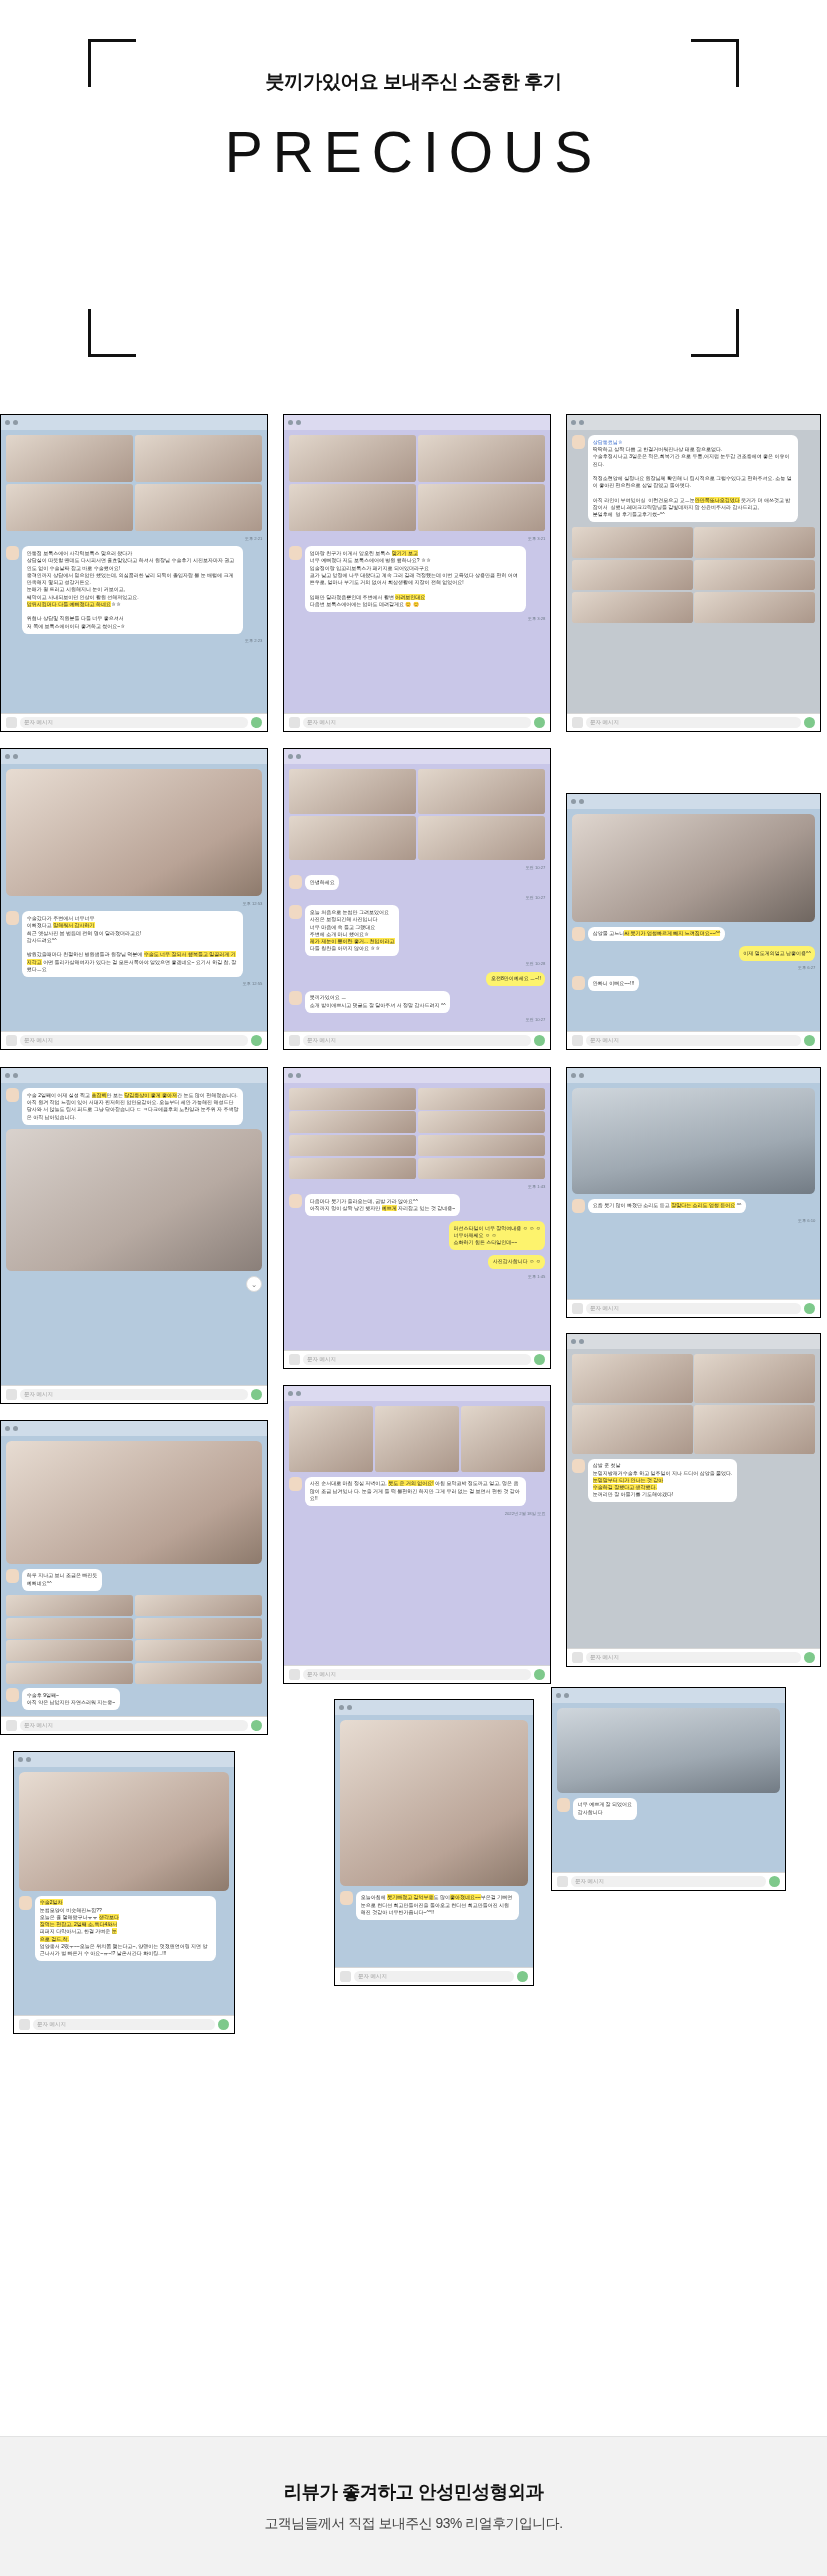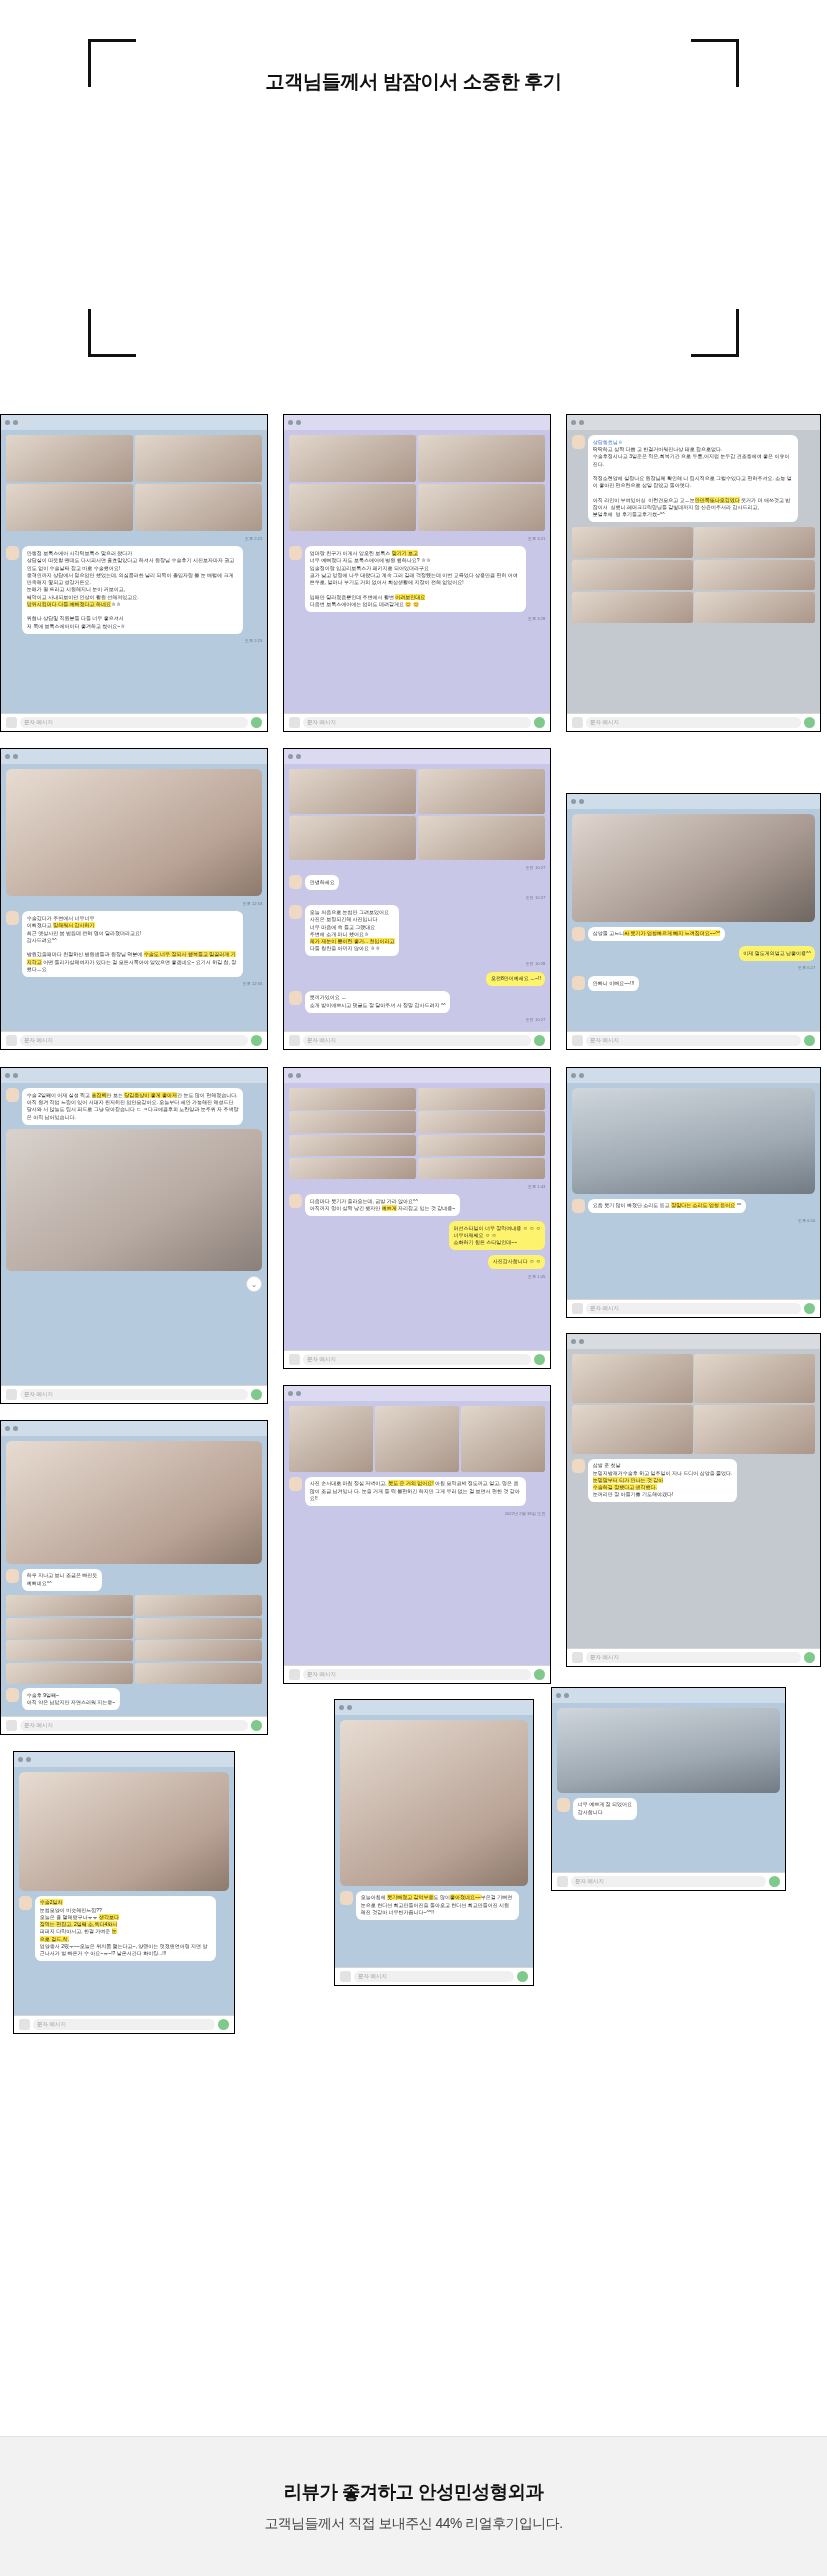--- a/index.html
+++ b/index.html
@@ -213,7 +213,7 @@
     <span class="bracket tr"></span>
     <span class="bracket bl"></span>
     <span class="bracket br"></span>
-    <div class="header-sub">고객님들께서 밤잠이서 소중한 후기</div>
+    <div class="header-sub">붓끼가있어요 보내주신 소중한 후기</div>
   </div>
 
   <div class="board" id="board" style="height: 1670px;">

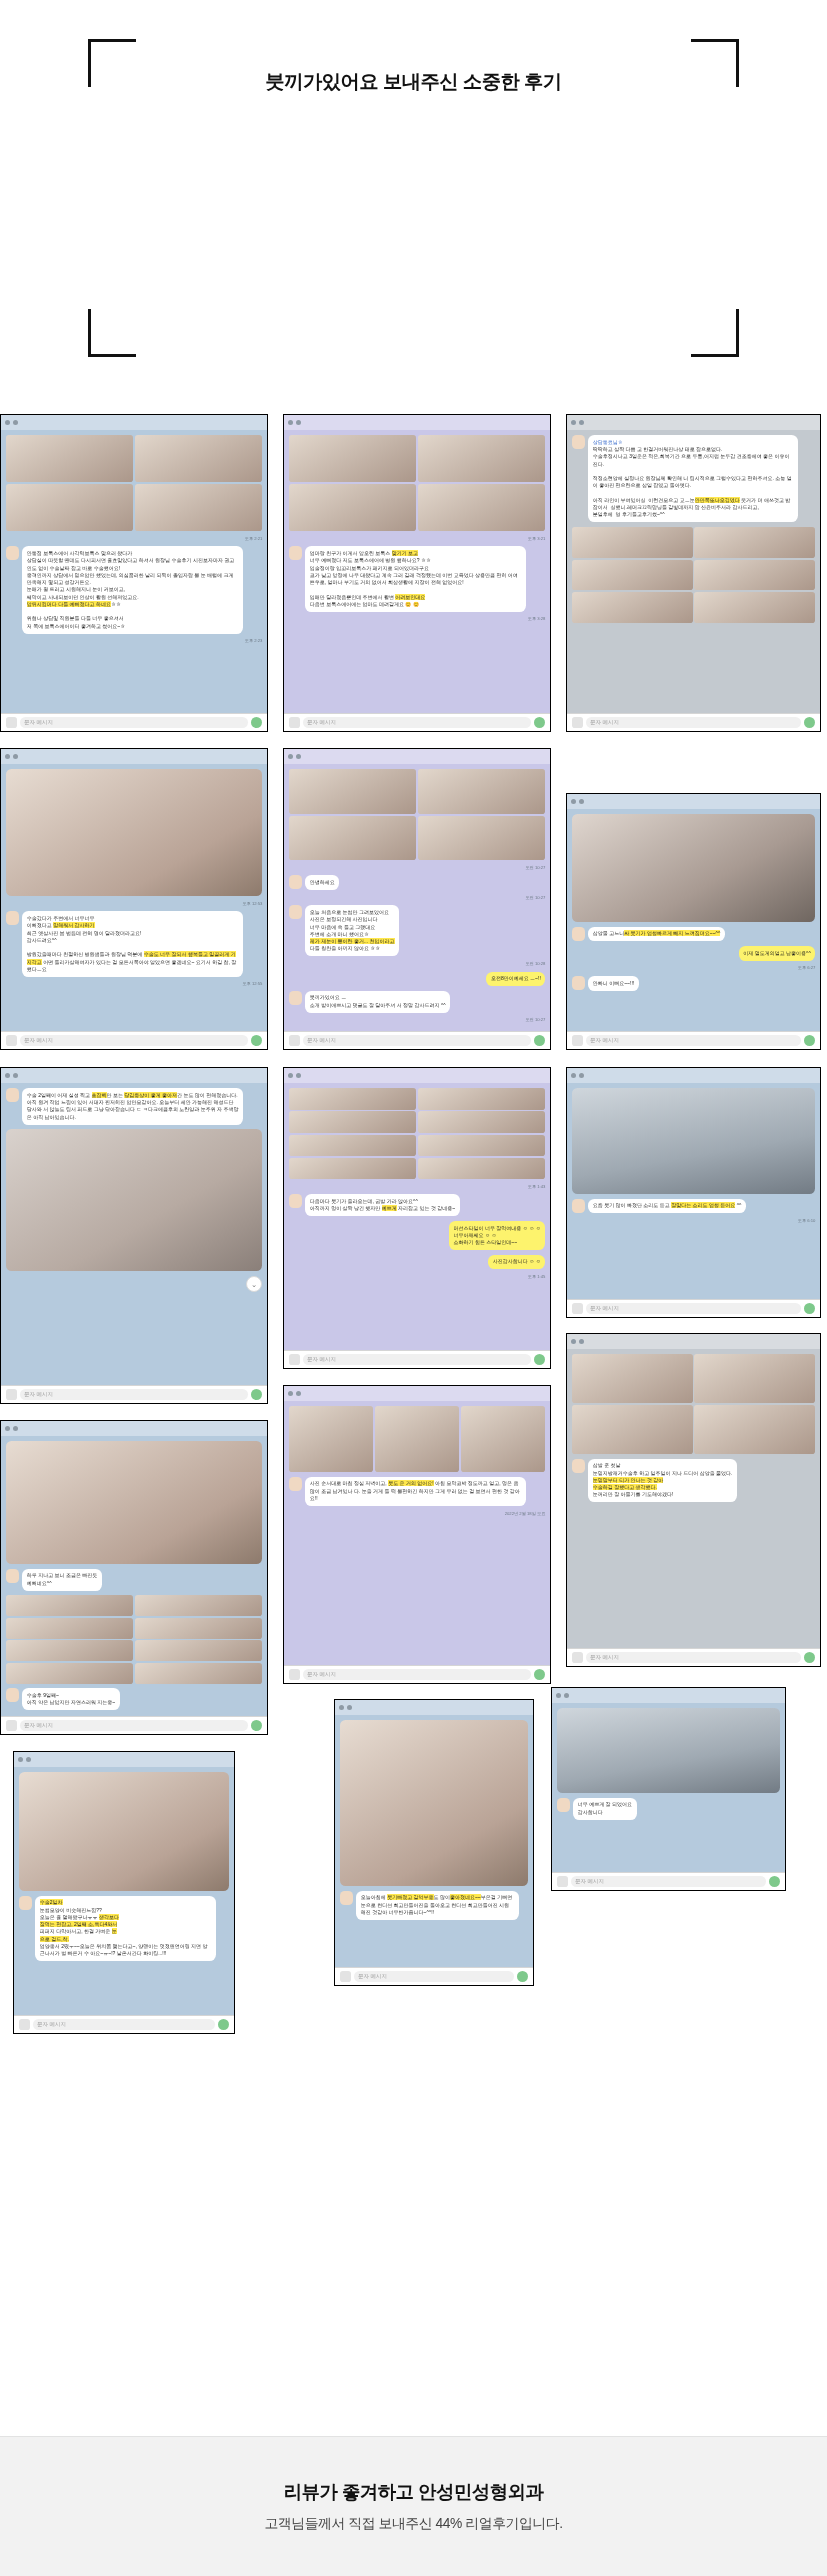--- a/index.html
+++ b/index.html
@@ -214,6 +214,7 @@
     <span class="bracket bl"></span>
     <span class="bracket br"></span>
     <div class="header-sub">붓끼가있어요 보내주신 소중한 후기</div>
+    <div class="header-title-1">PRECIOUS</div>
   </div>
 
   <div class="board" id="board" style="height: 1670px;">

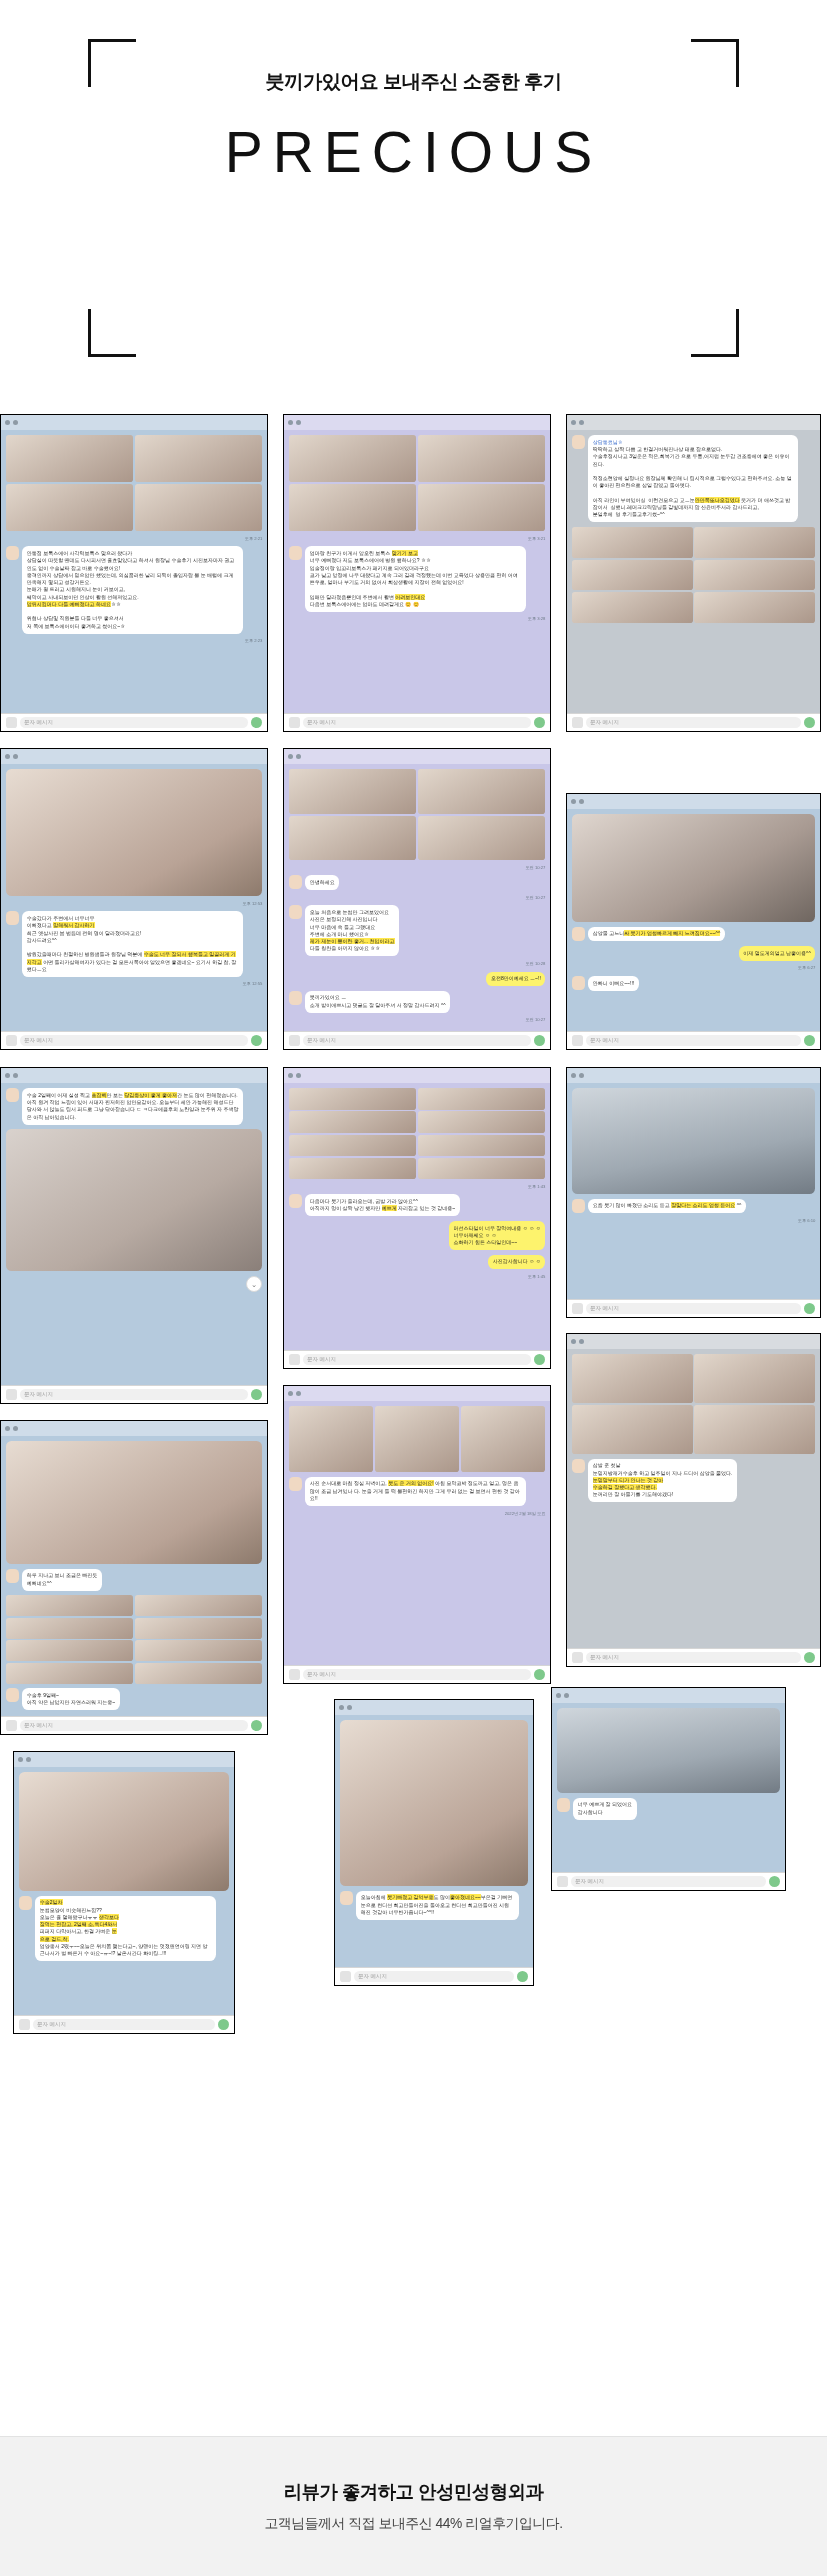--- a/index.html
+++ b/index.html
@@ -634,7 +634,7 @@
 
   <div class="footer">
     <div class="footer-1">리뷰가 좋겨하고 안성민성형외과</div>
-    <div class="footer-2">고객님들께서 직접 보내주신 44% 리얼후기입니다.</div>
+    <div class="footer-2">고객님들께서 직접 보내주신 93% 리얼후기입니다.</div>
   </div>
 </div>
 

